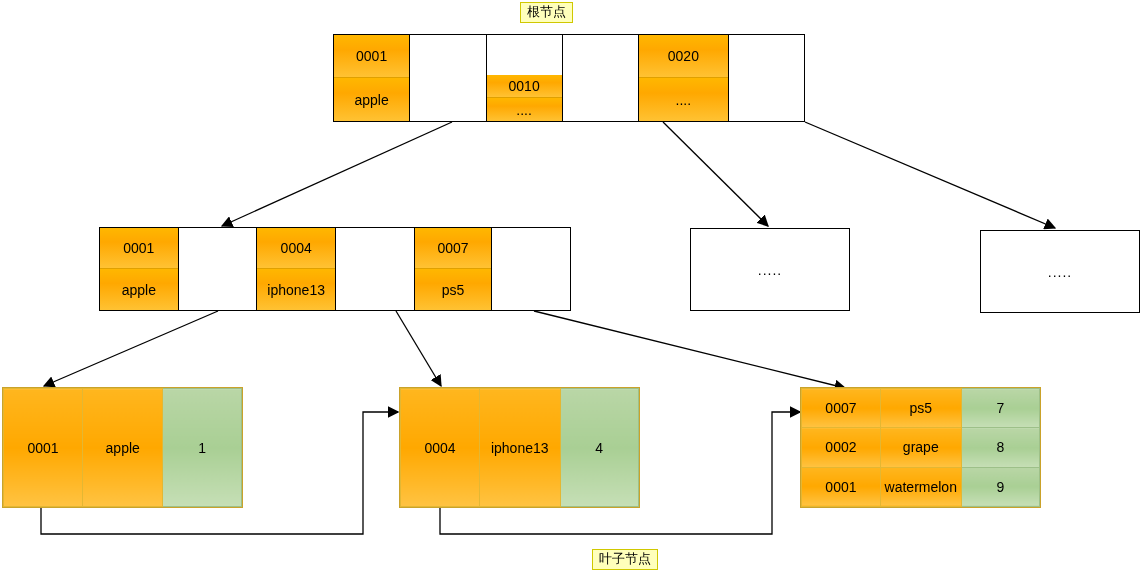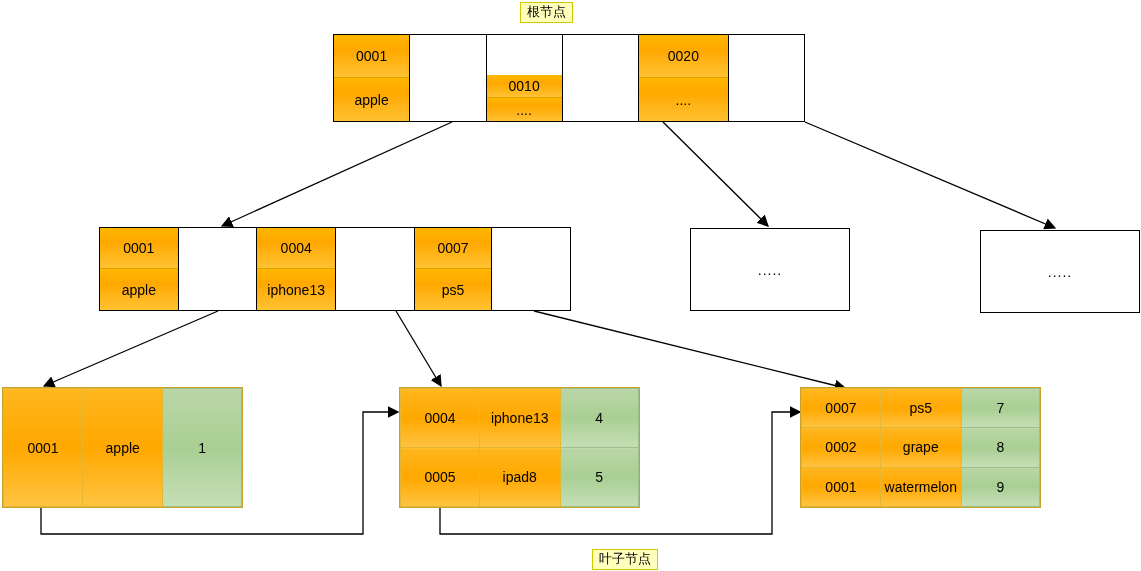--- a/index.html
+++ b/index.html
@@ -175,11 +175,6 @@
         <td class="nm" style="width:81px;">iphone13</td>
         <td class="val" style="width:80px;">4</td>
       </tr>
-      <tr>
-        <td class="id">0005</td>
-        <td class="nm">ipad8</td>
-        <td class="val">5</td>
-      </tr>
     </tbody>
       </table>
   </div>

